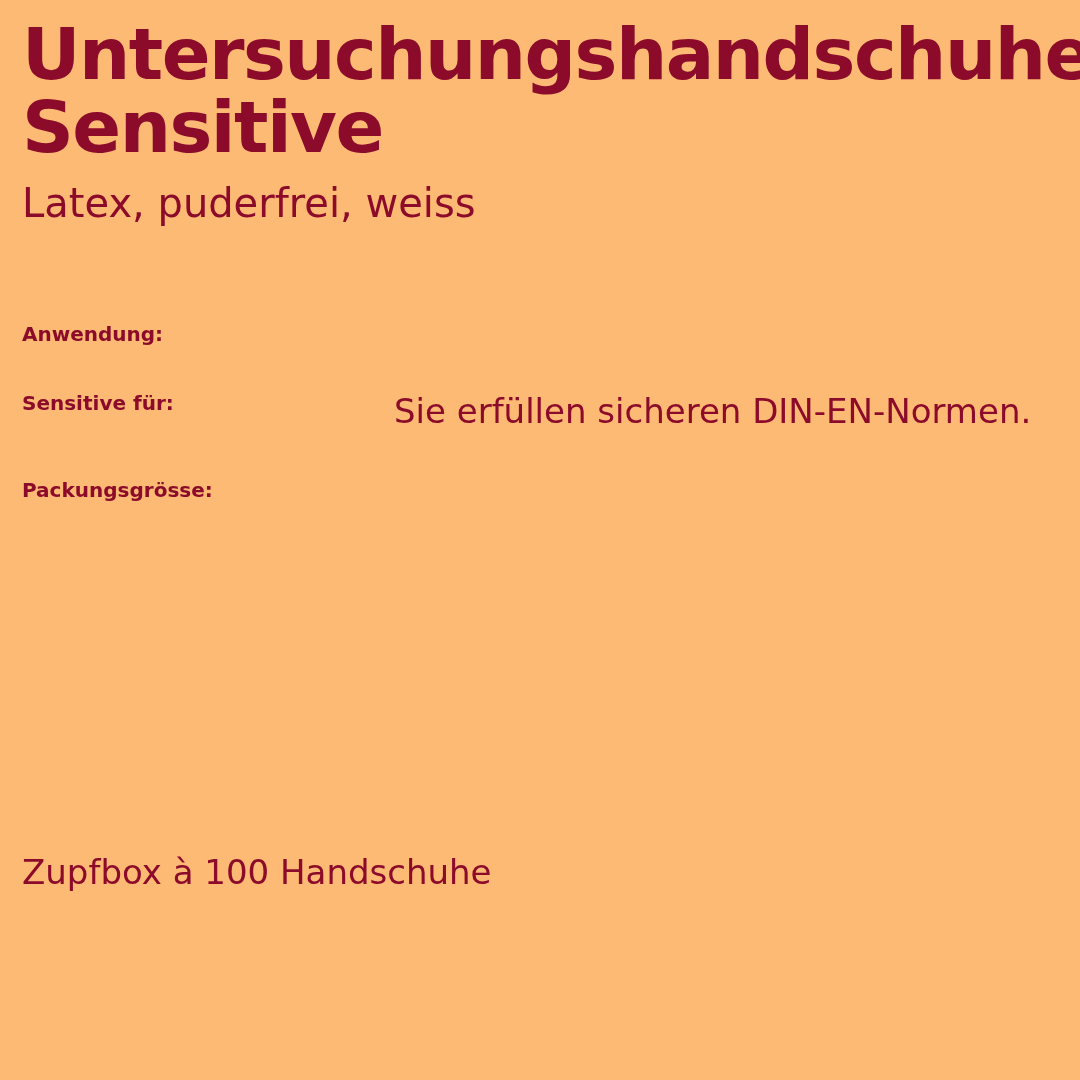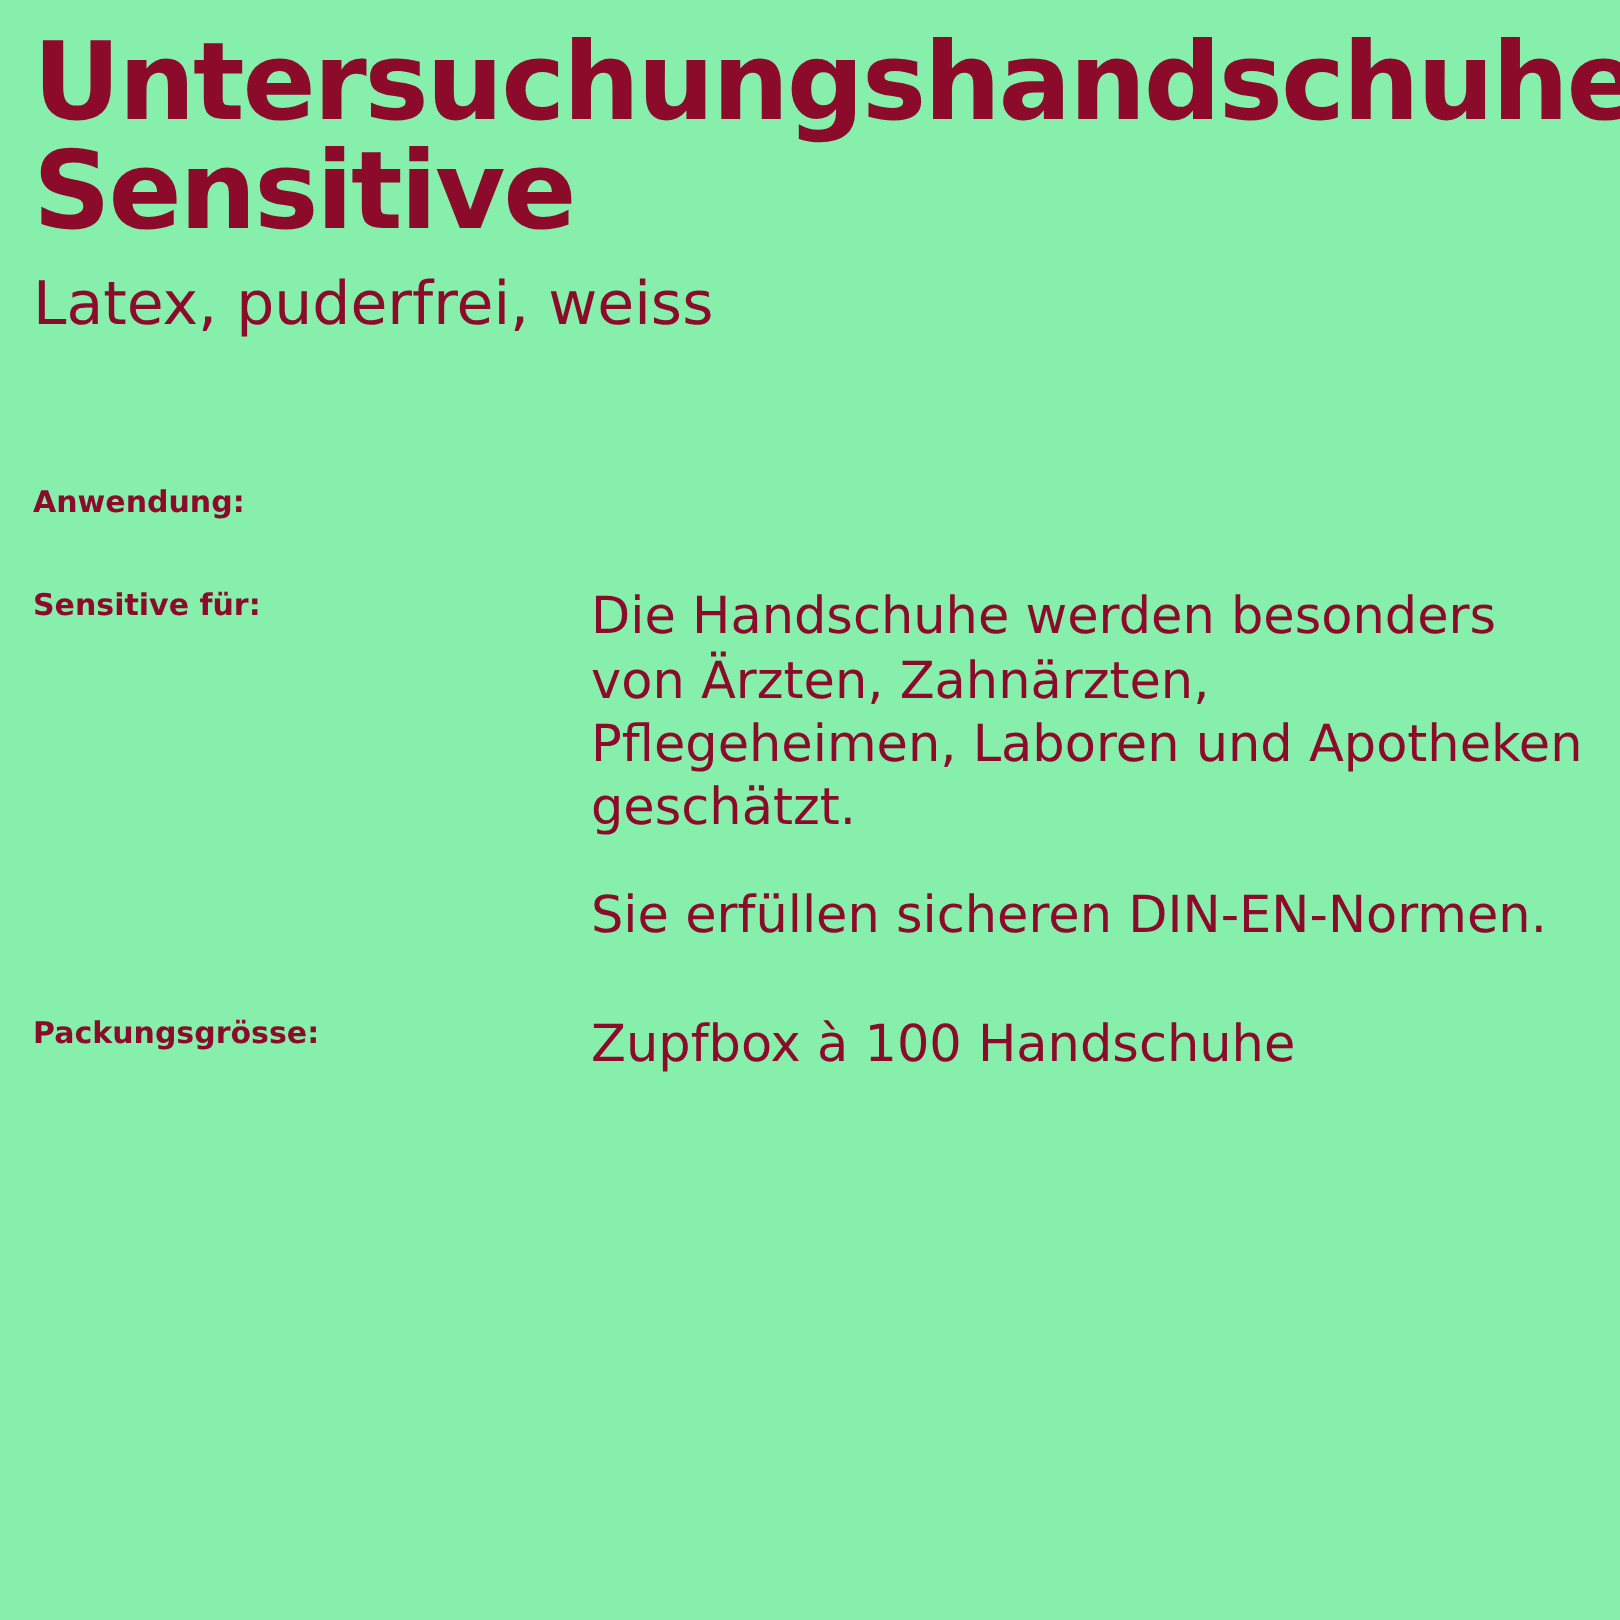--- a/index.html
+++ b/index.html
@@ -19,7 +19,7 @@
     width: 1080px;
     height: 1080px;
     padding: 18px 22px 0 22px;
-    background: #86efac;
+    background: #fdba74;
   }
   .title {
     font-size: 72px;

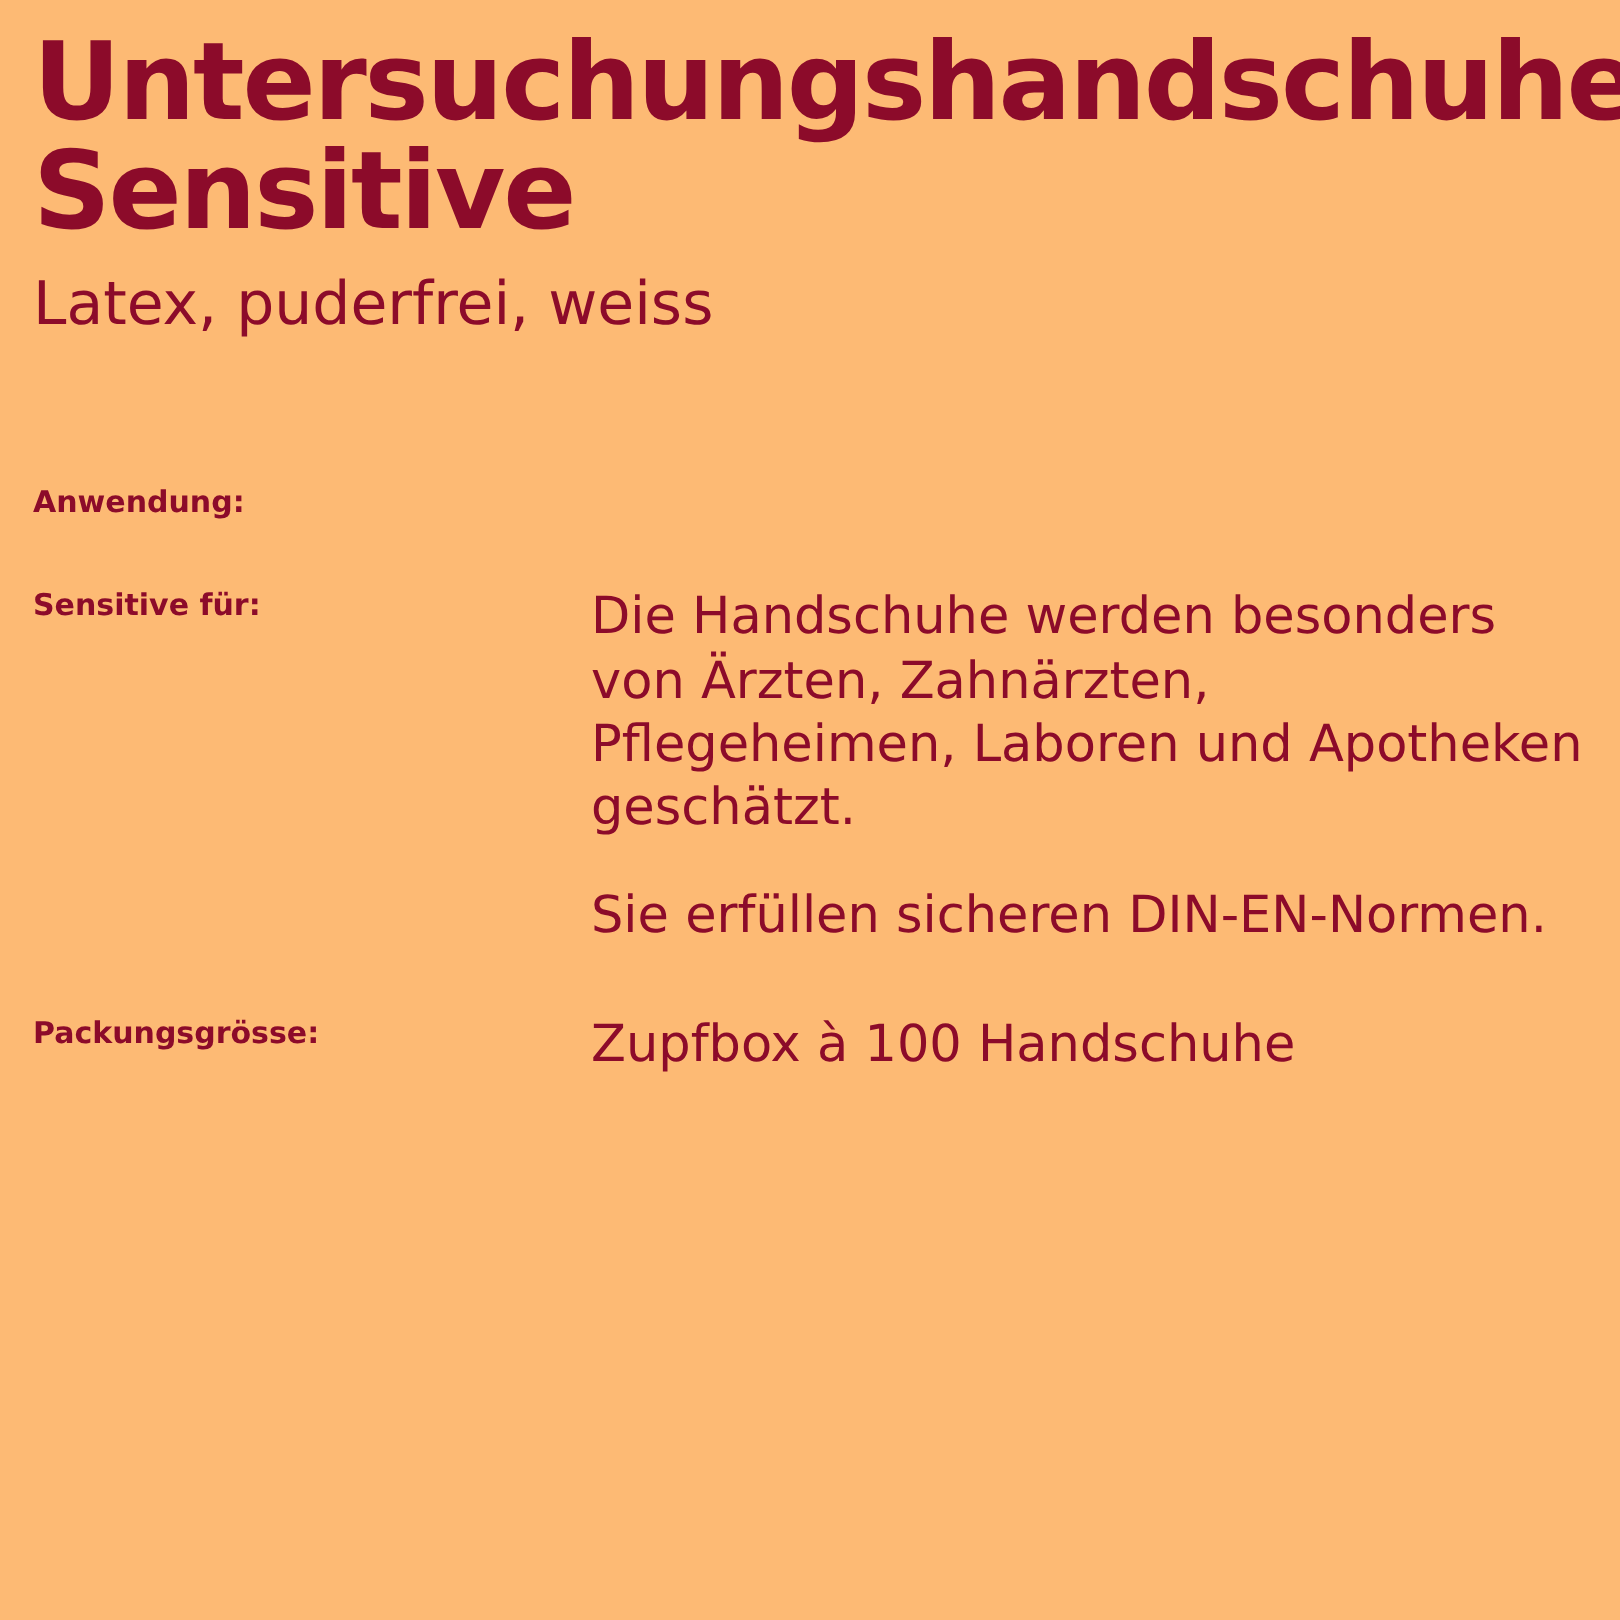--- a/index.html
+++ b/index.html
@@ -87,7 +87,6 @@
     <div class="spec-row">
       <div class="spec-label">Sensitive für:</div>
       <div class="spec-value">
-        <p>Die Handschuhe werden besonders von Ärzten, Zahnärzten, Pflegeheimen, Laboren und Apotheken geschätzt.</p>
         <p>Sie erfüllen sicheren DIN-EN-Normen.</p>
       </div>
     </div>

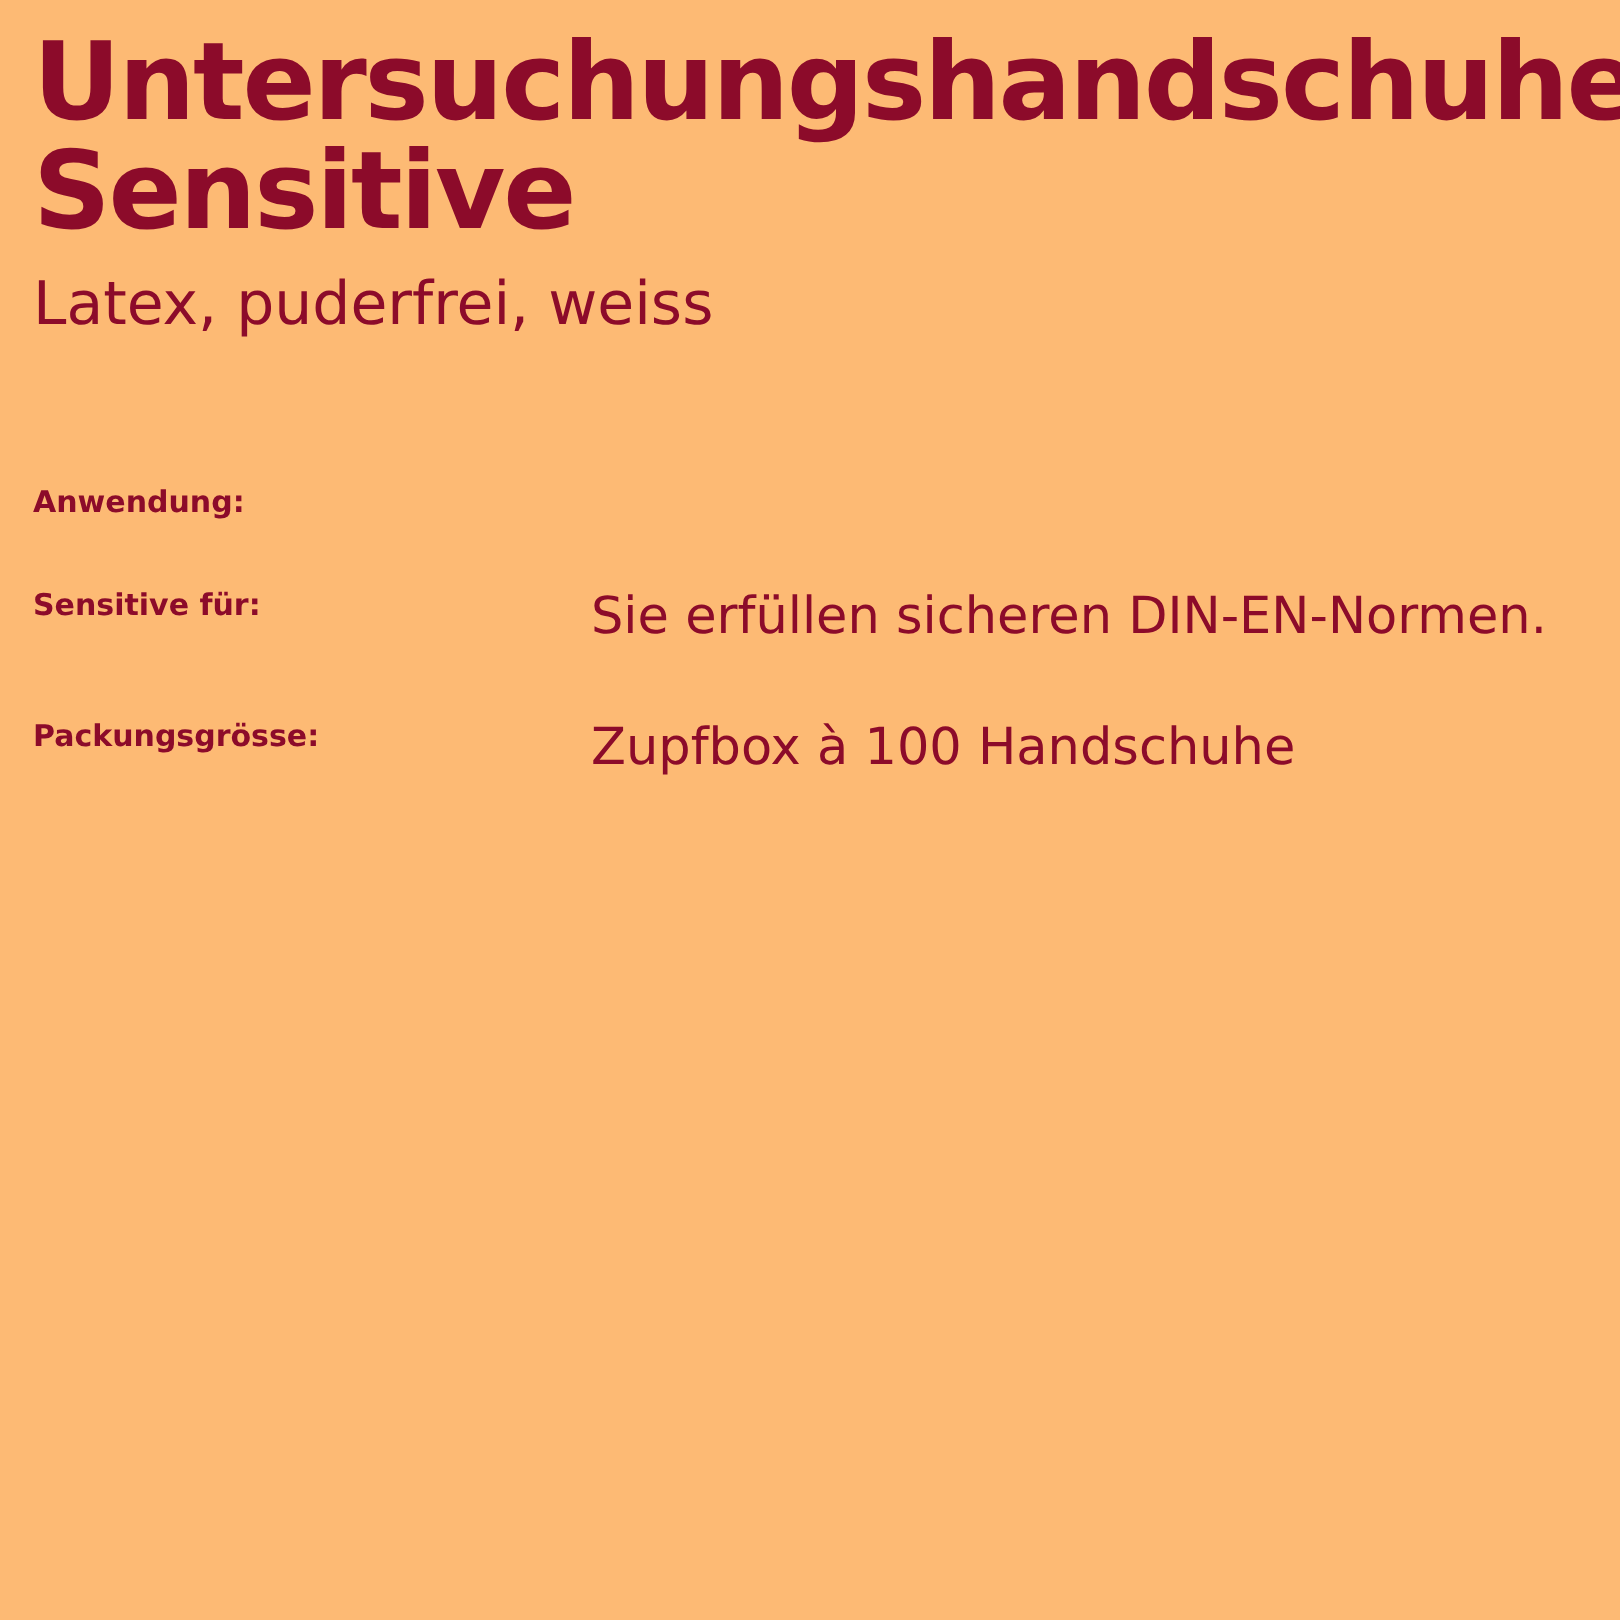--- a/index.html
+++ b/index.html
@@ -47,6 +47,7 @@
   }
   .spec-row:last-child {
     margin-bottom: 15px;
+    flex-direction: column;
   }
   .spec-label {
     flex: 0 0 372px;

